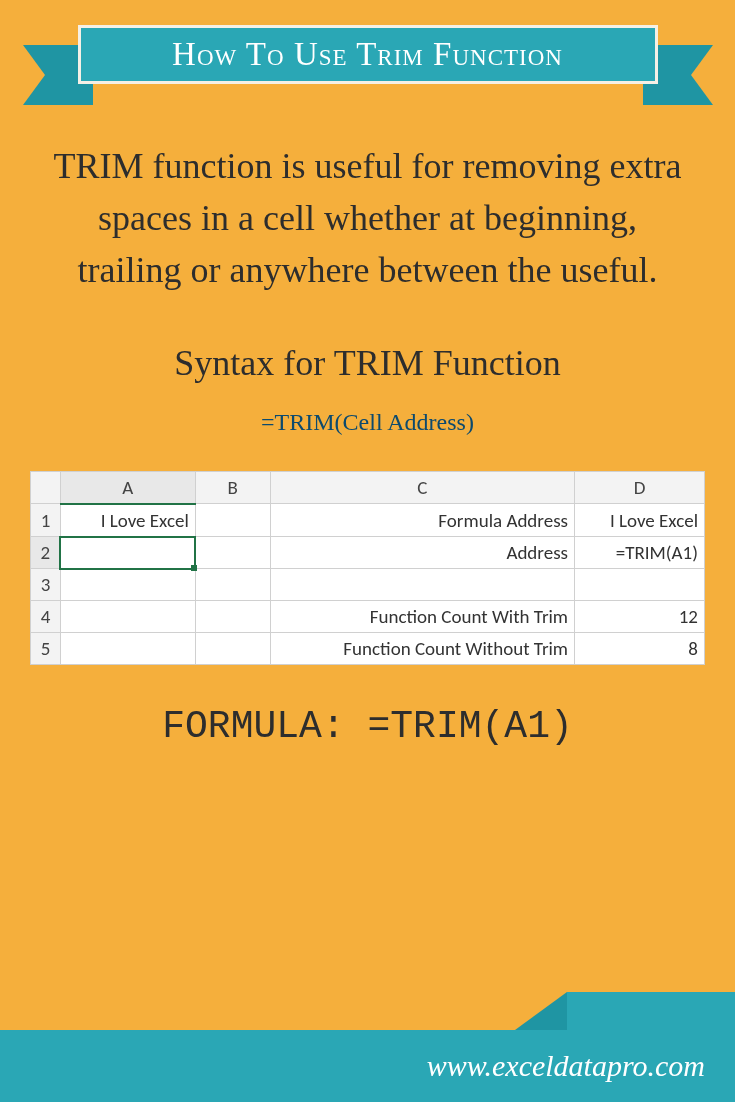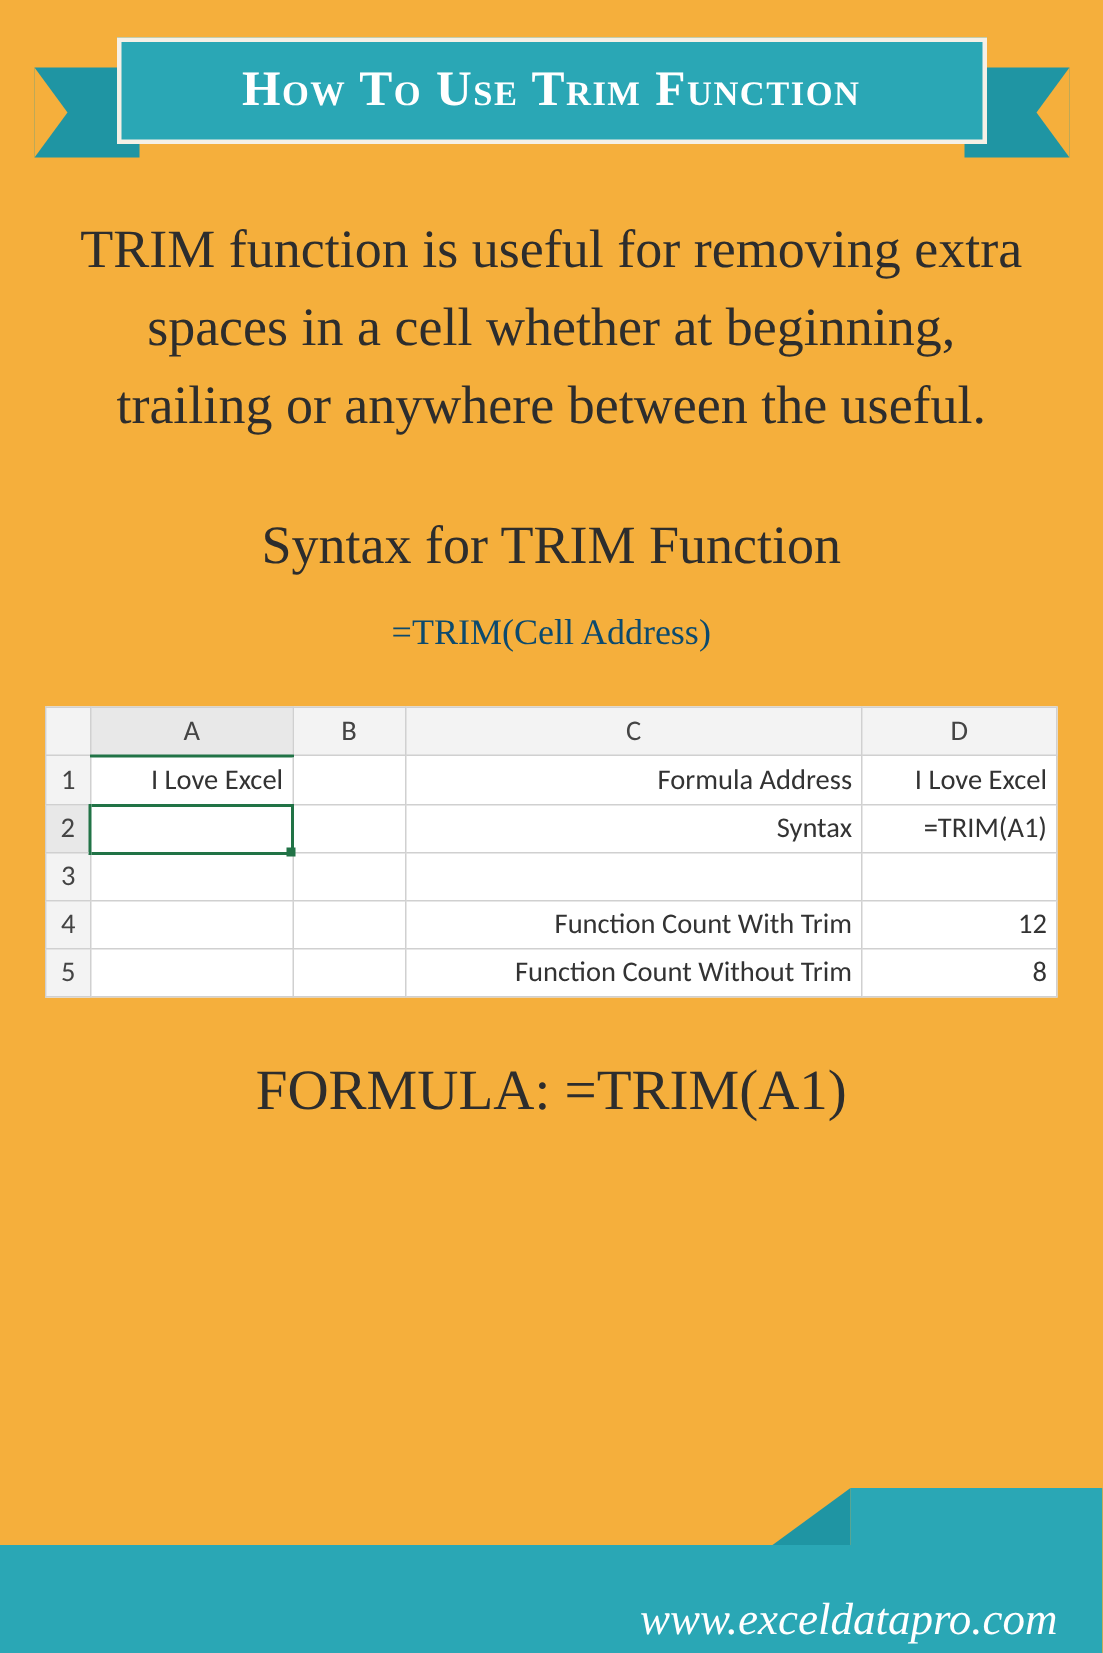--- a/index.html
+++ b/index.html
@@ -42,14 +42,13 @@
     left: 45px;
     right: 45px;
     top: 0;
-    height: 71px;
+    height: 59px;
     background: #2aa7b5;
     border: 3px solid #f5f0e6;
     display: flex;
     align-items: center;
     justify-content: center;
     z-index: 2;
-    font-weight: bold;
   }
   .ribbon-main-text {
     color: #fff;

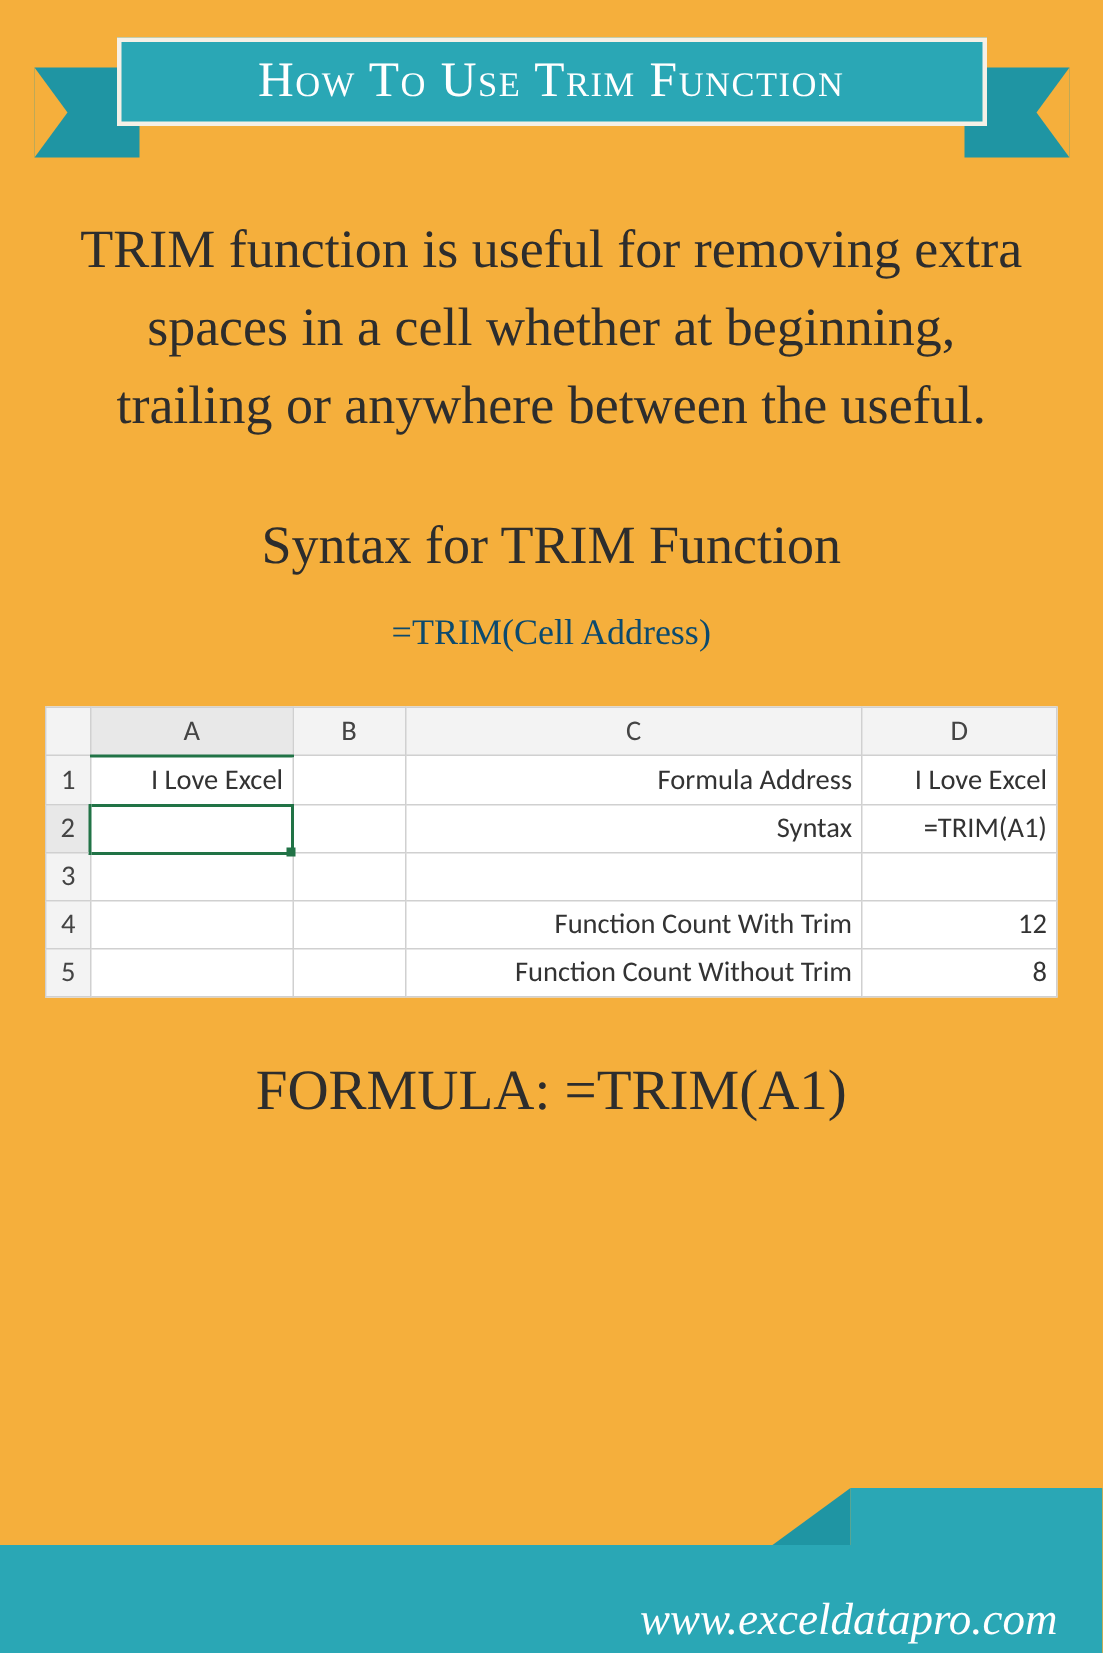--- a/index.html
+++ b/index.html
@@ -211,7 +211,7 @@
     <td class="rowhdr sel-row">2</td>
     <td class="sel-cell"></td>
     <td></td>
-    <td>Syntax</td>
+    <td>Address</td>
     <td>=TRIM(A1)</td>
   </tr>
   <tr>

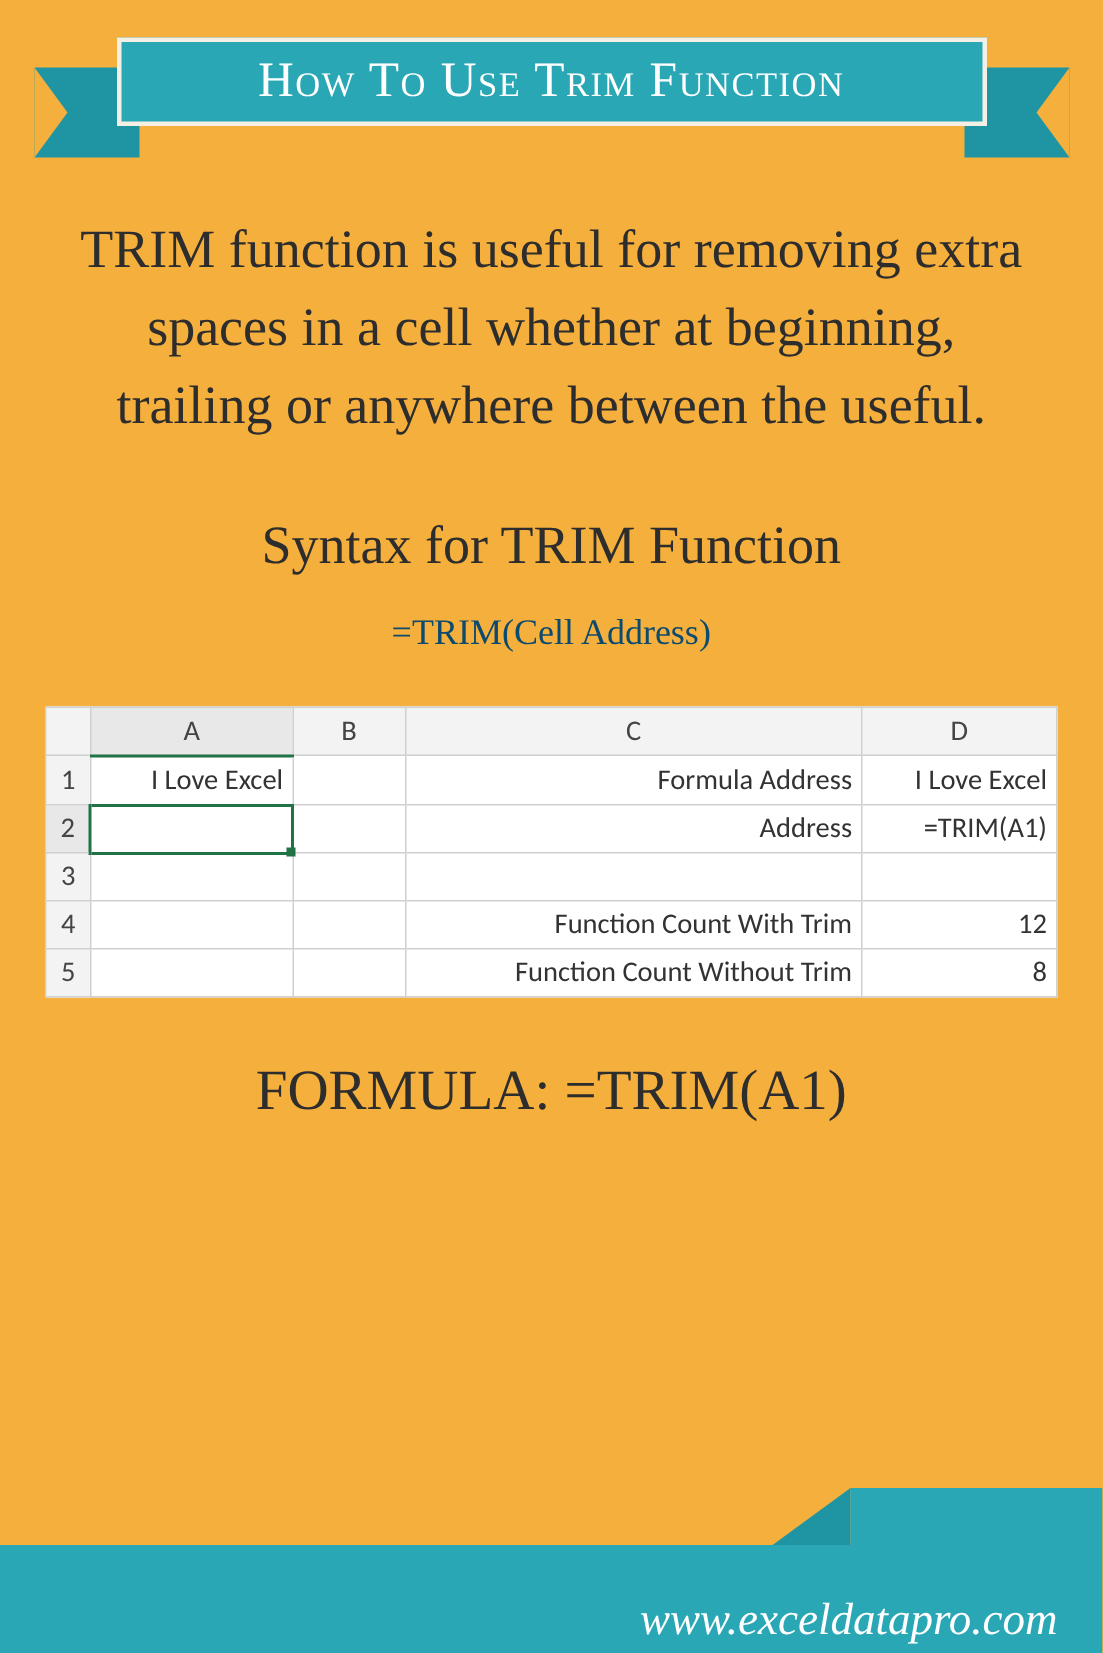--- a/index.html
+++ b/index.html
@@ -138,7 +138,7 @@
     text-align: center;
     color: #2d2d2d;
     font-size: 38px;
-    font-family: Liberation Serif, serif;
+    font-family: Liberation Mono, monospace;
   }
   .footer-bar {
     position: absolute;

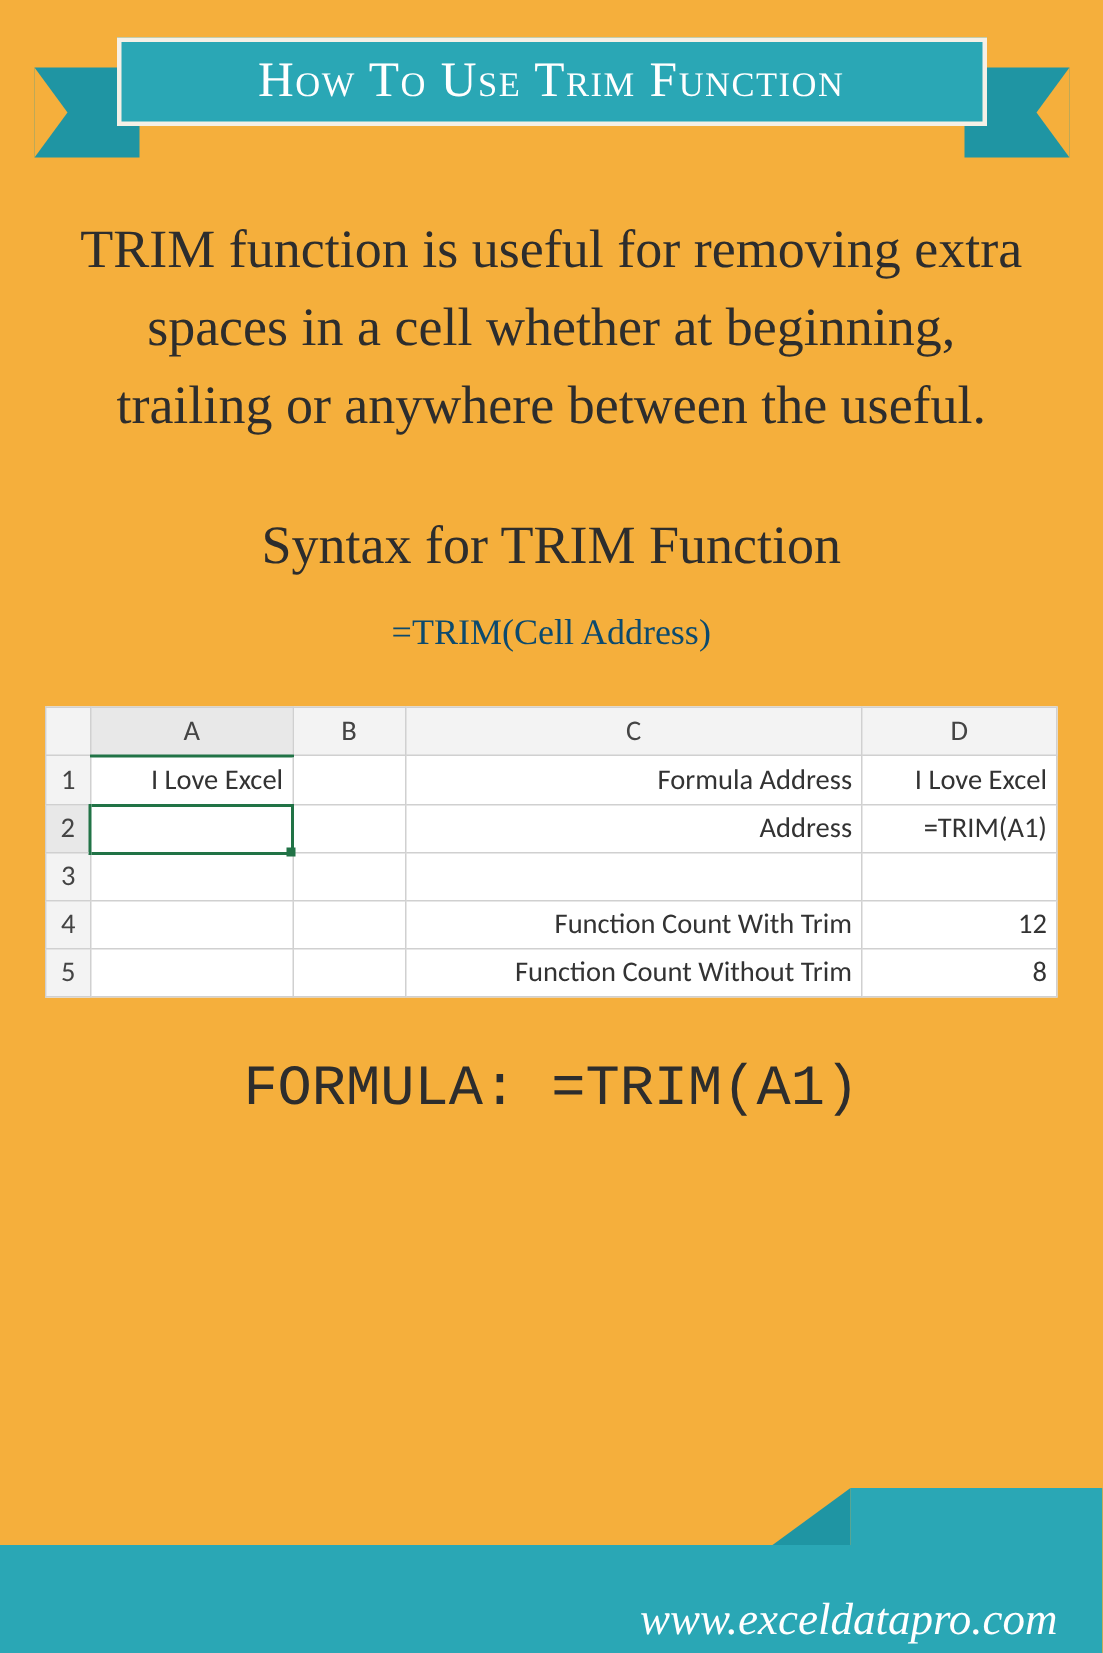--- a/index.html
+++ b/index.html
@@ -167,7 +167,7 @@
   }
   .footer-text {
     position: absolute;
-    bottom: 5px;
+    bottom: 19px;
     right: 30px;
     color: #fff;
     font-size: 30px;

